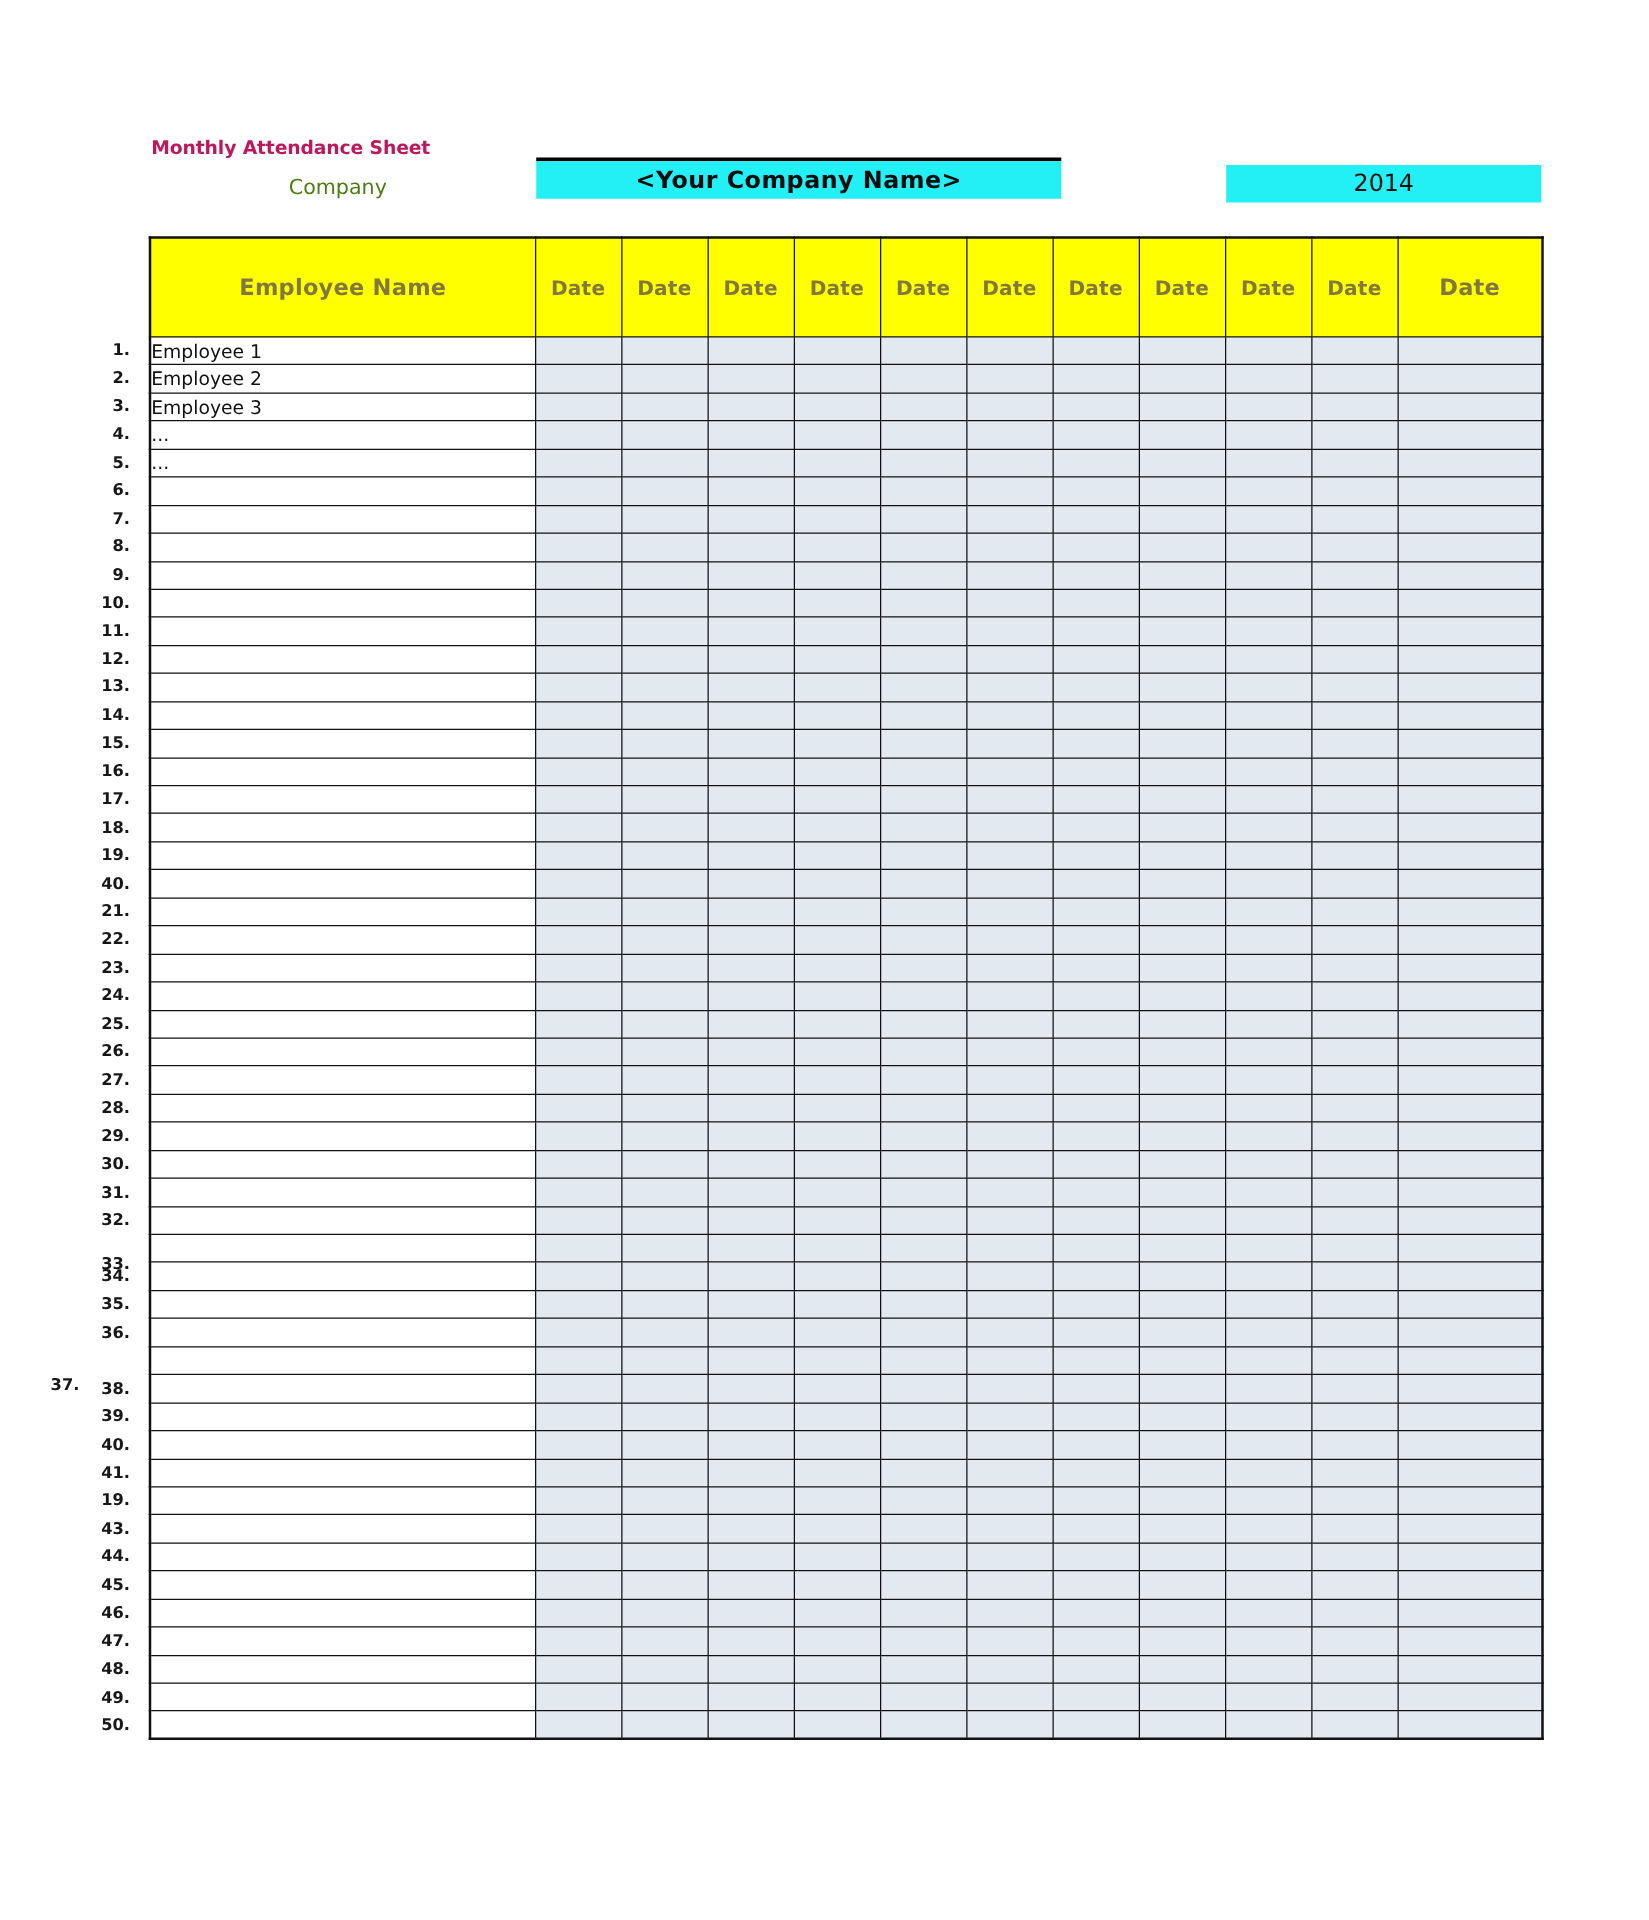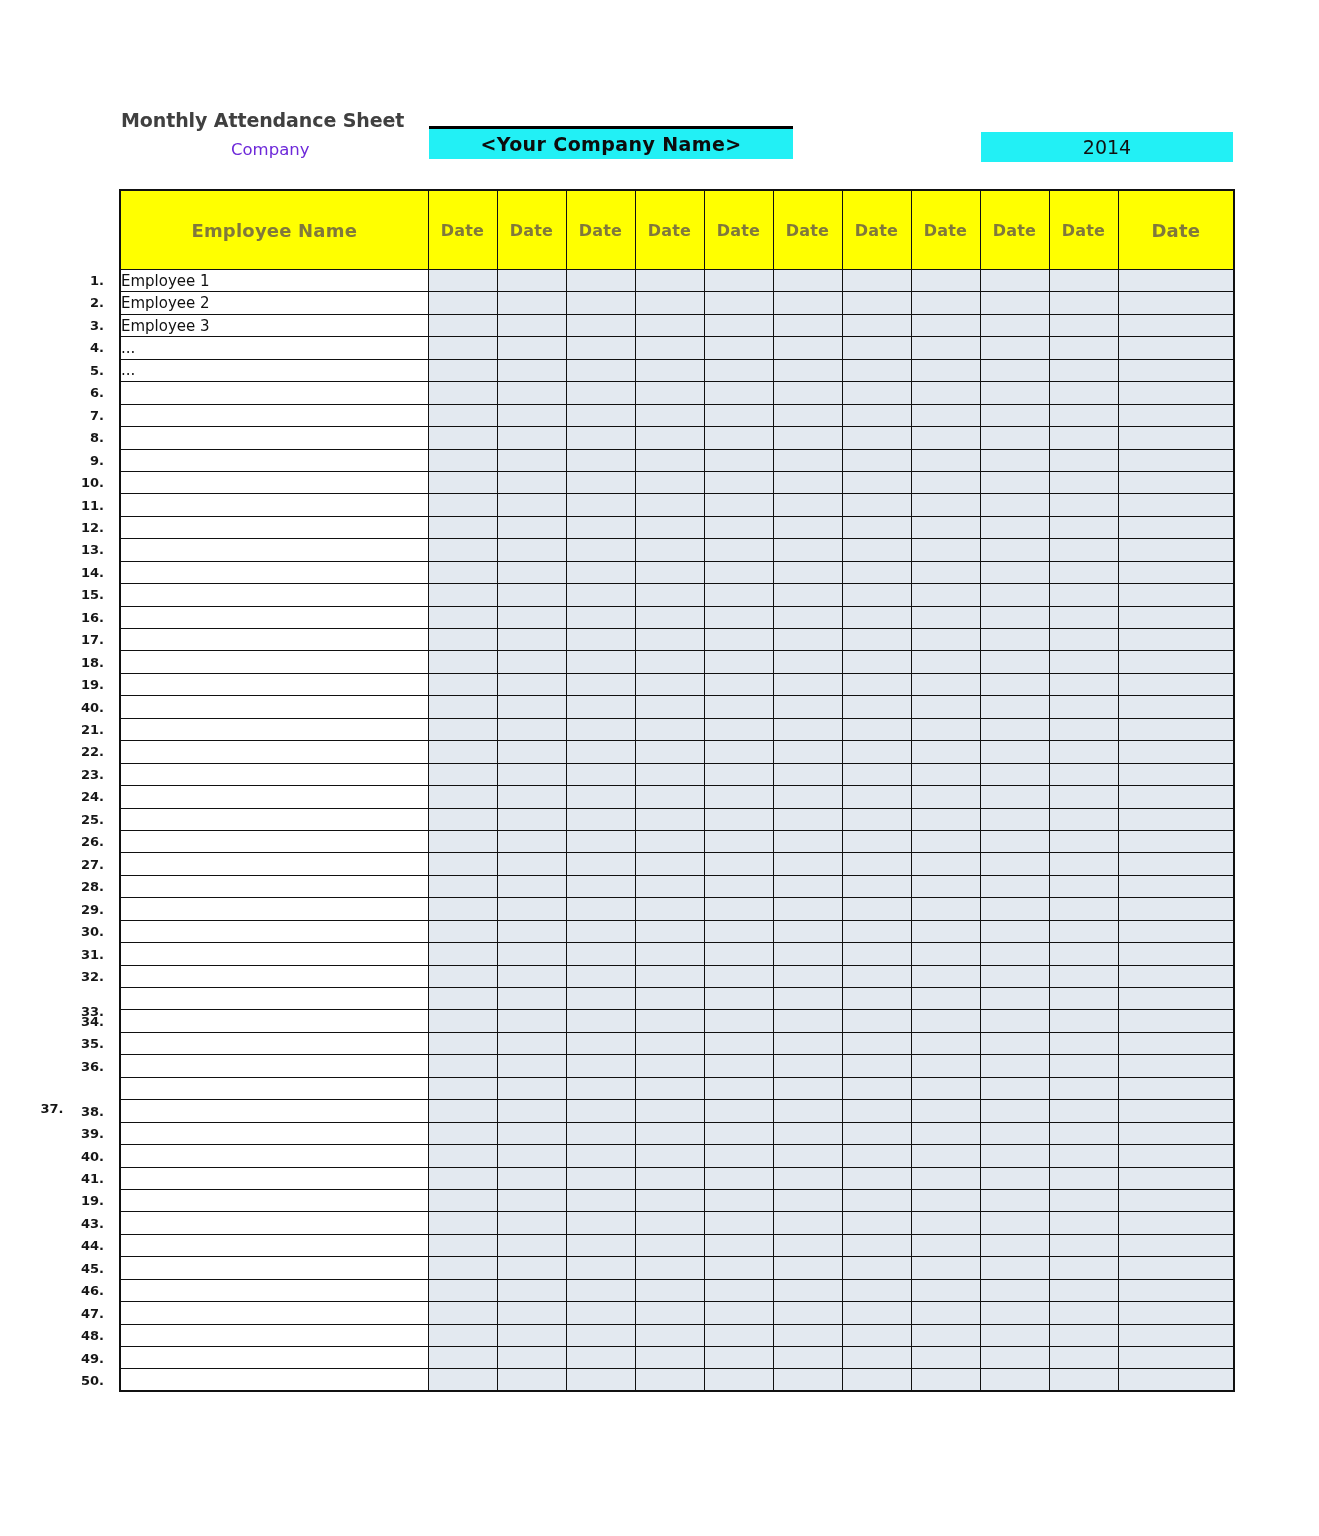--- a/index.html
+++ b/index.html
@@ -28,9 +28,9 @@
     position: absolute;
     left: 121px;
     top: 109px;
-    font-size: 19px;
+    font-size: 15px;
     font-weight: bold;
-    color: #404040;
+    color: #be185d;
     letter-spacing: -0.1px;
     white-space: nowrap;
   }

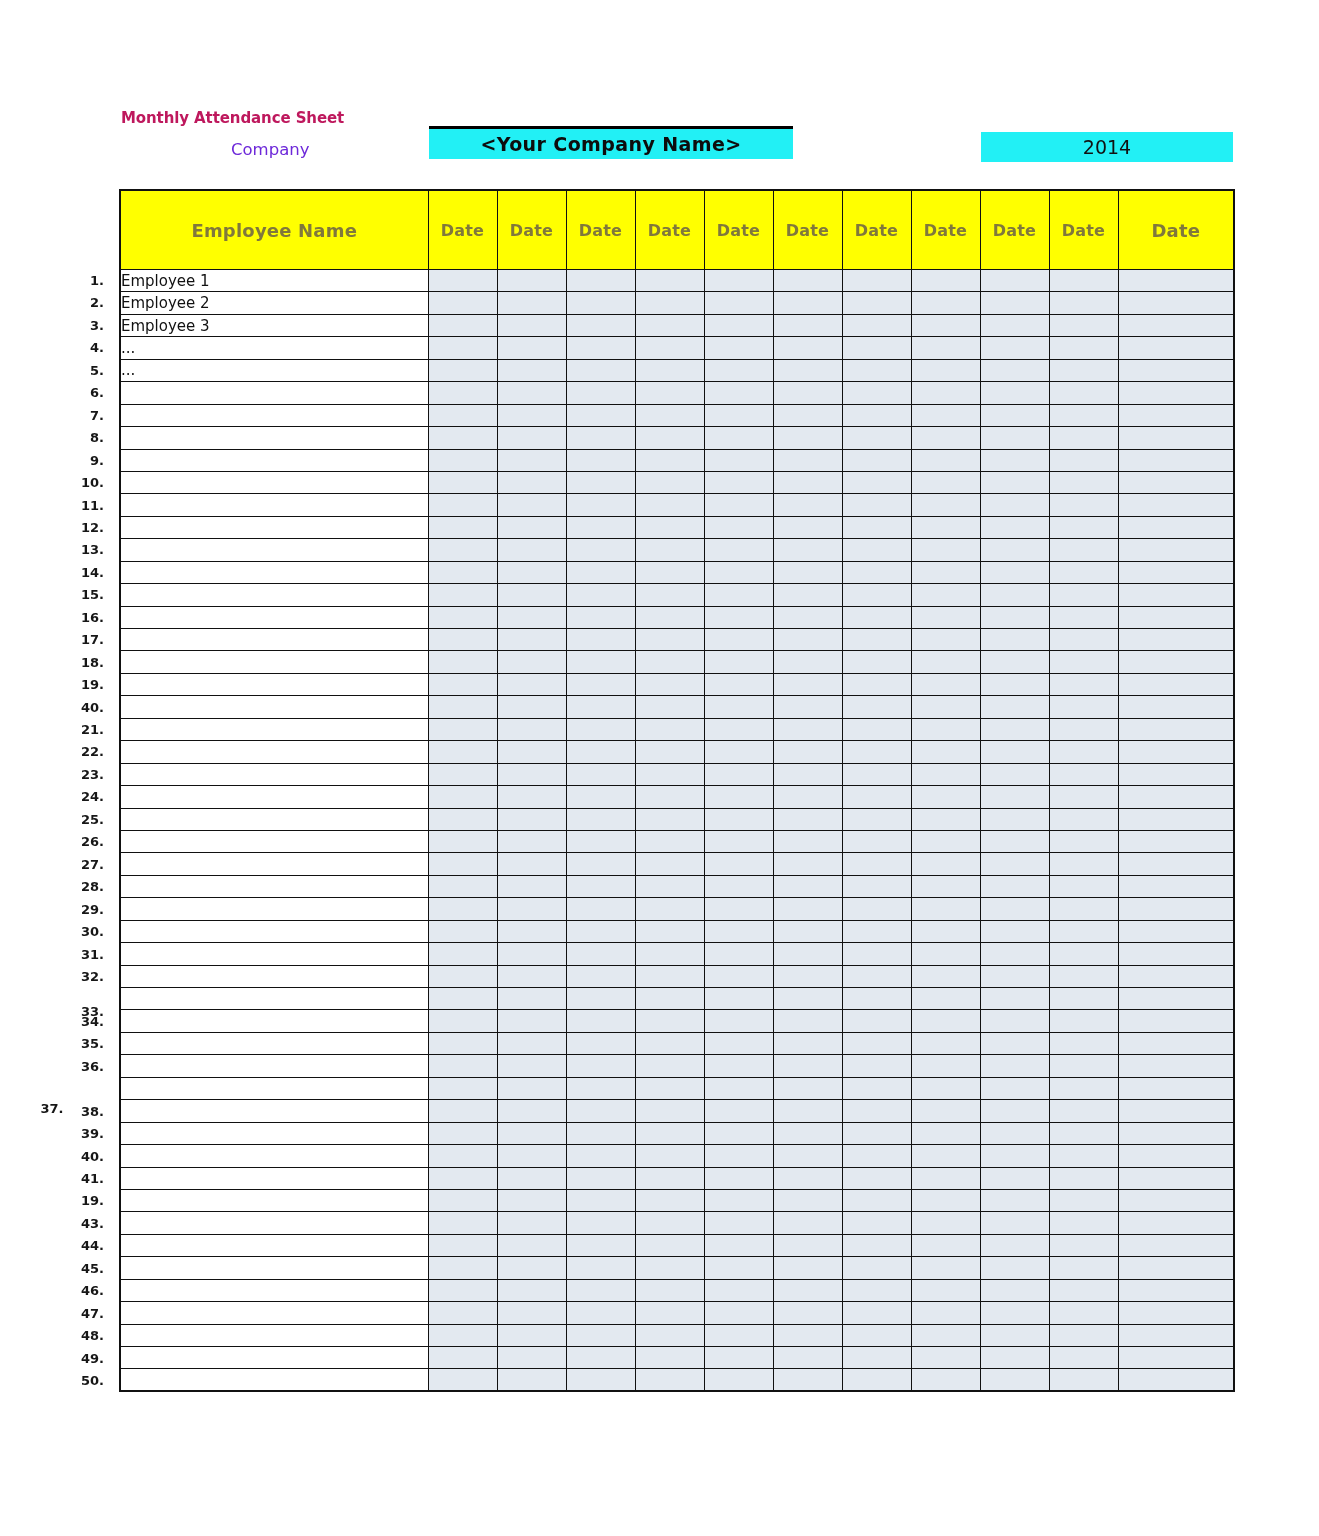--- a/index.html
+++ b/index.html
@@ -41,7 +41,7 @@
     top: 140px;
     font-size: 16.5px;
     font-weight: normal;
-    color: #6d28d9;
+    color: #4d7c0f;
     white-space: nowrap;
   }
 

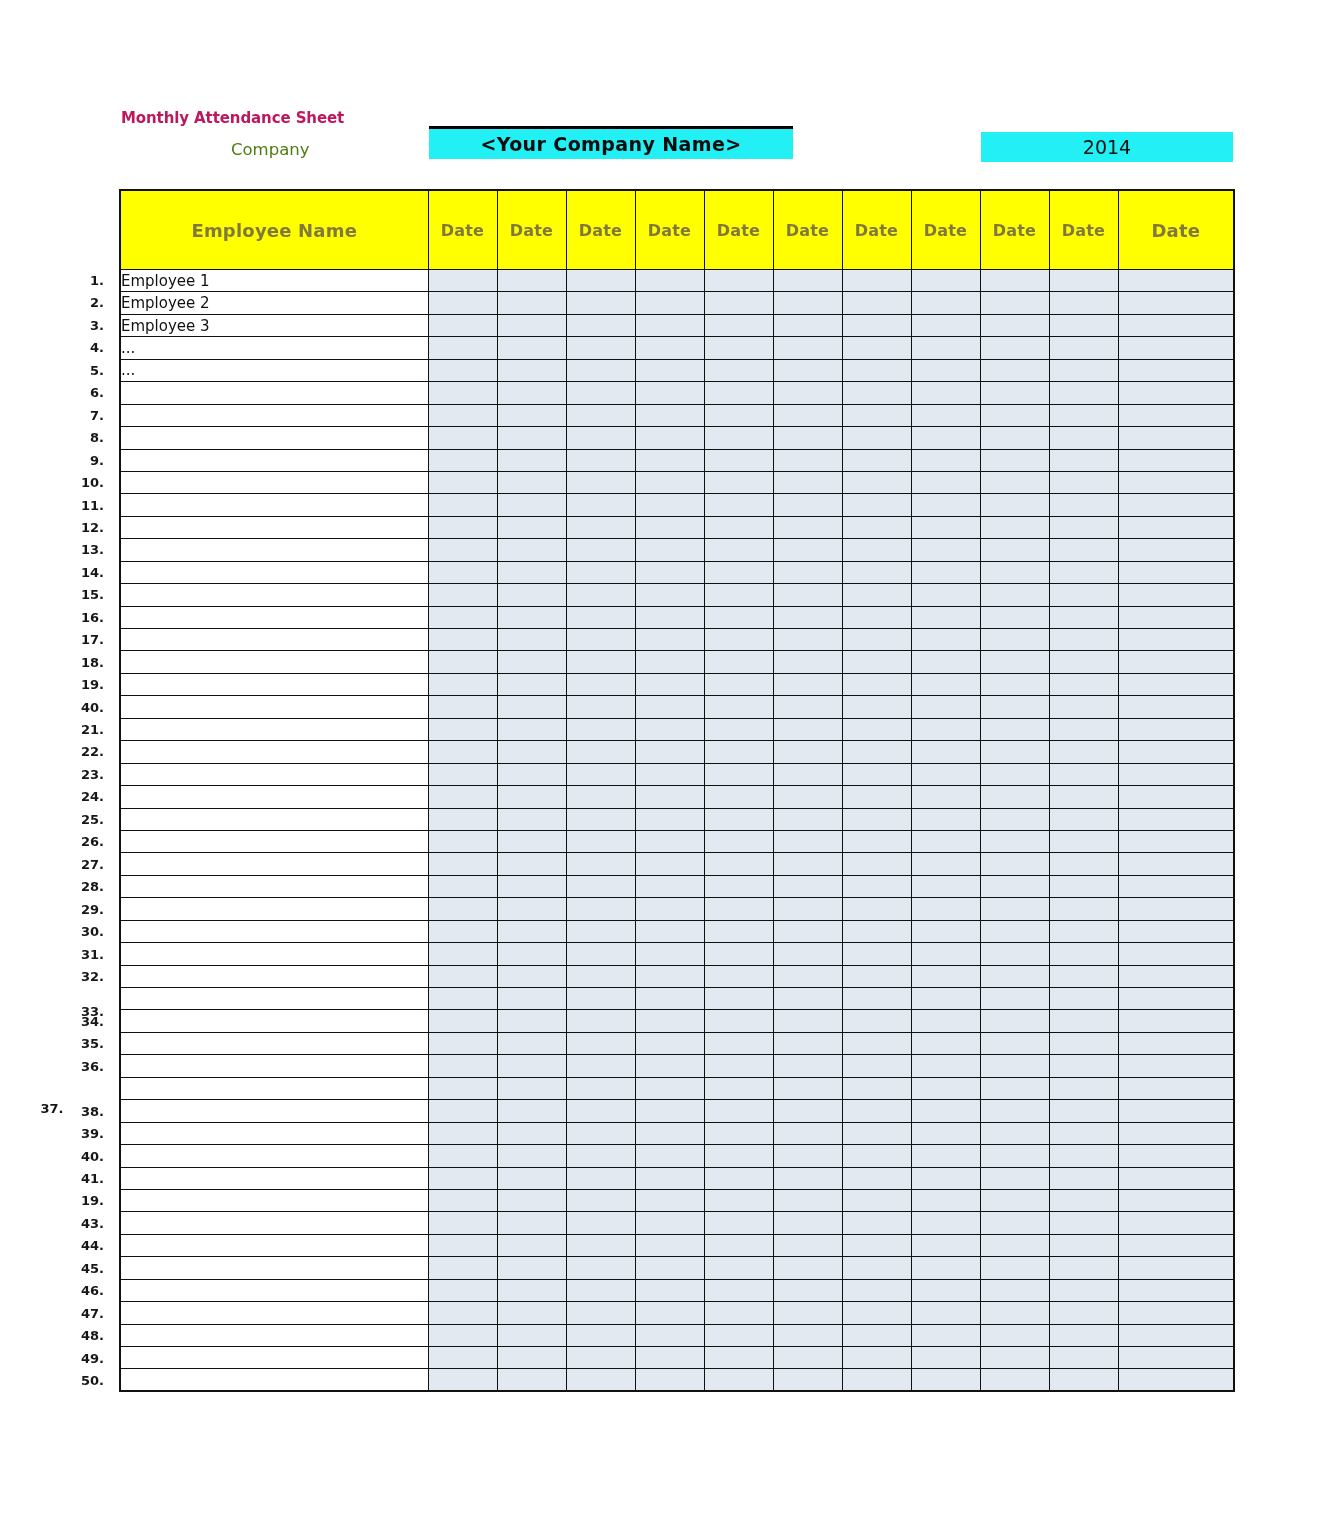--- a/index.html
+++ b/index.html
@@ -49,7 +49,7 @@
     position: absolute;
     left: 429px;
     top: 126px;
-    width: 364px;
+    width: 420px;
     border-top: 3px solid #000000;
   }
   #company-field {

